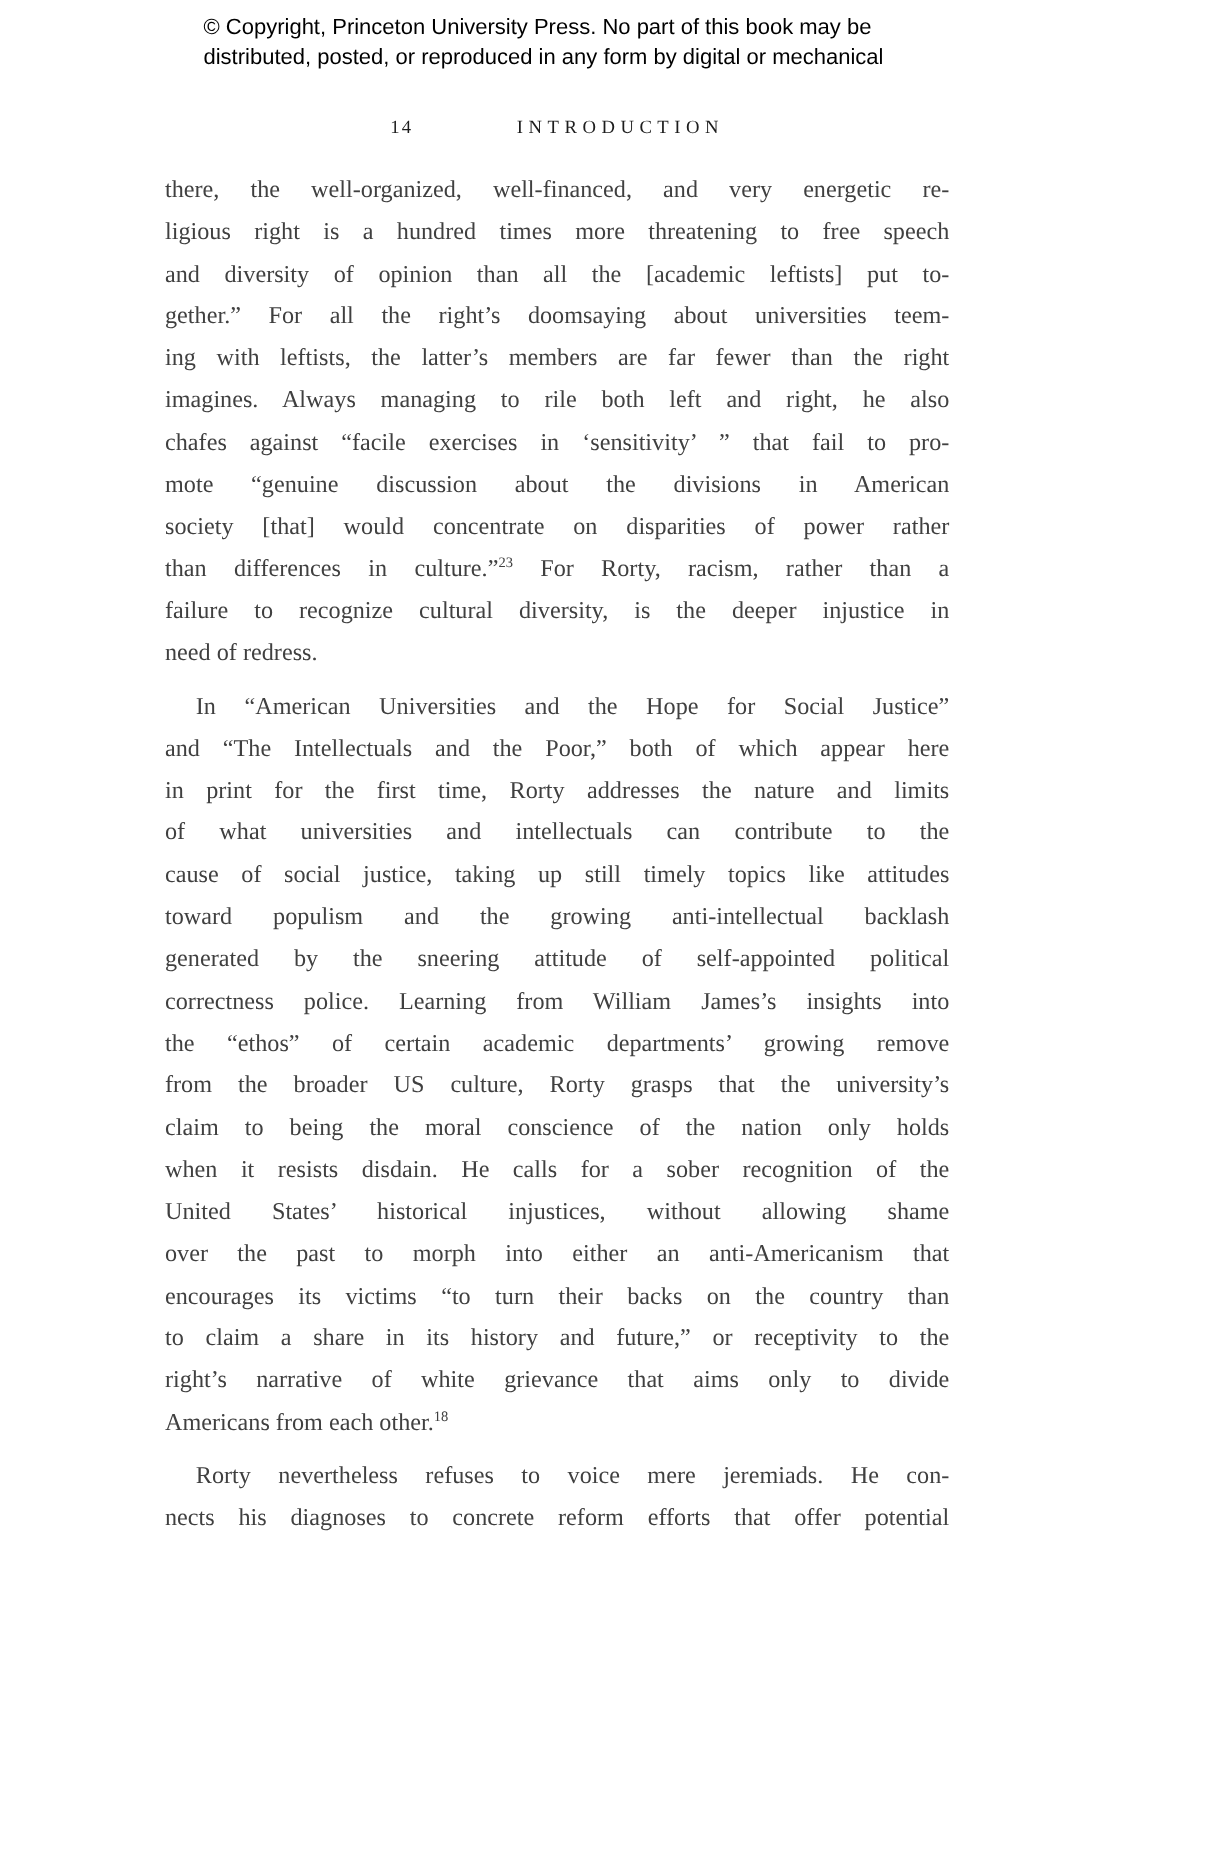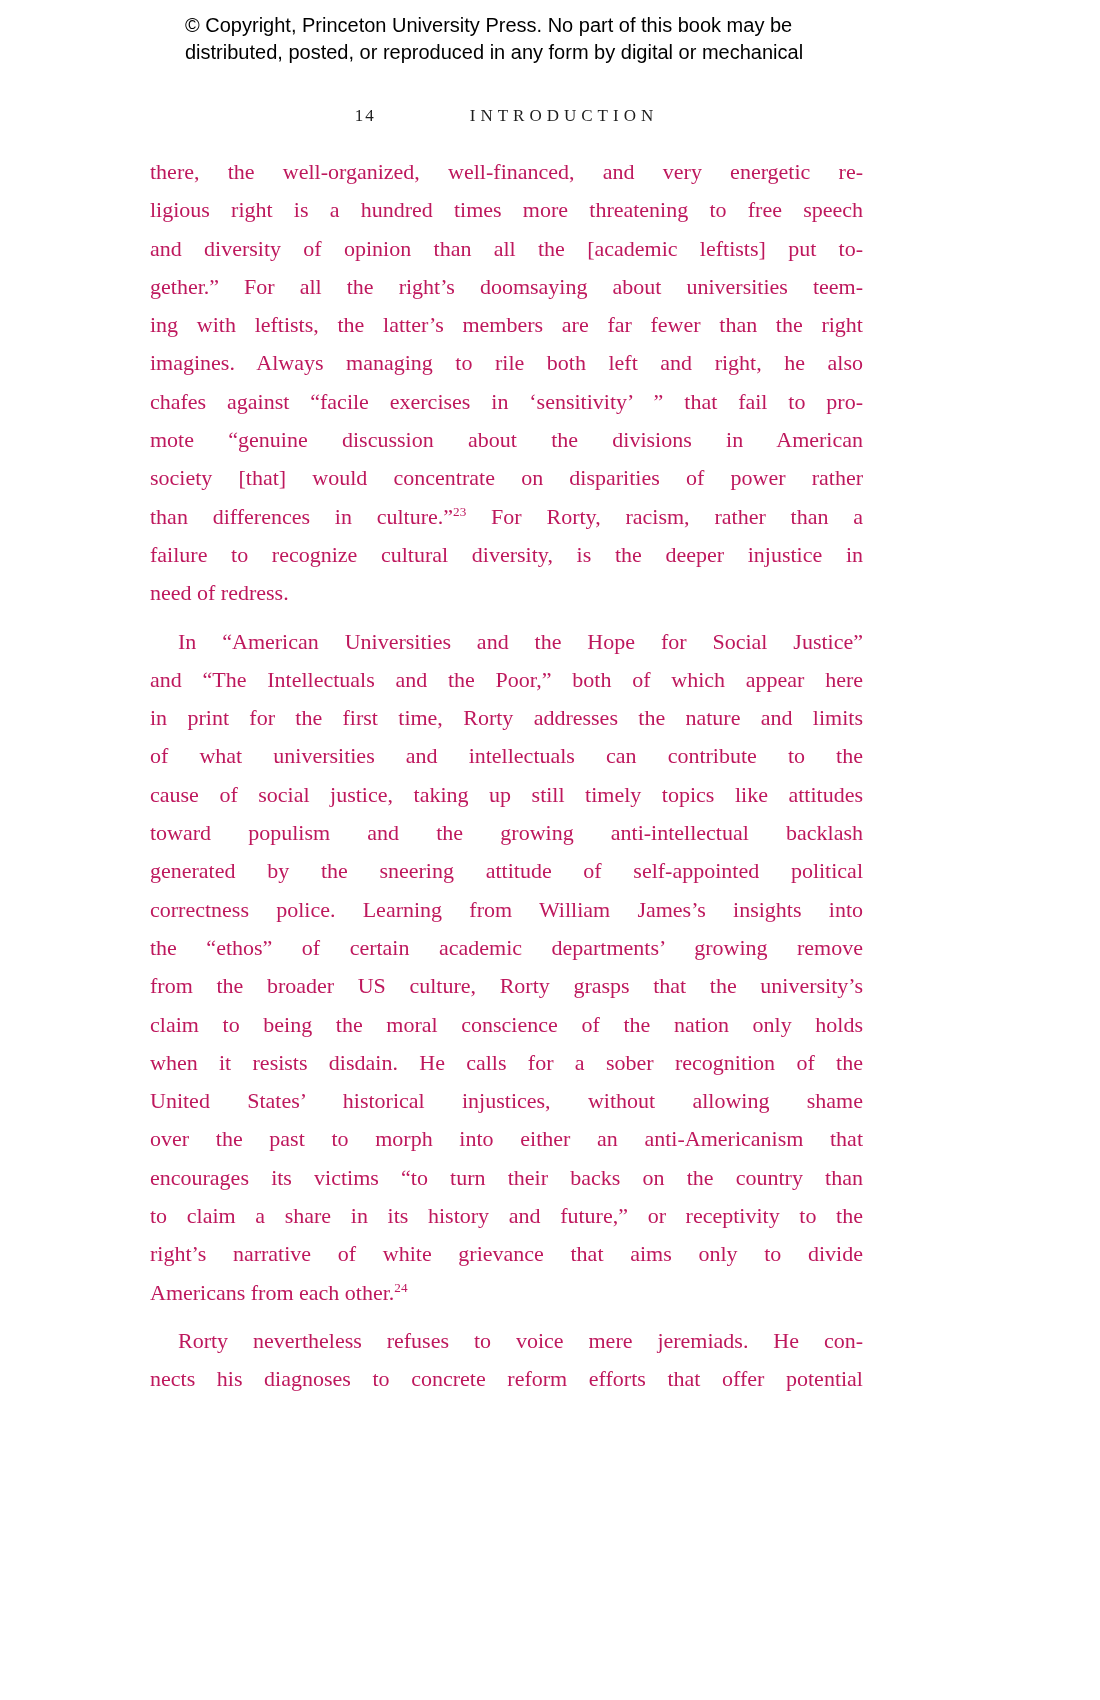--- a/index.html
+++ b/index.html
@@ -45,7 +45,7 @@
     width: 713px;
     font-size: 22px;
     line-height: 38.3px;
-    color: #be185d;
+    color: #404040;
   }
   .para .rline {
     text-align: justify;

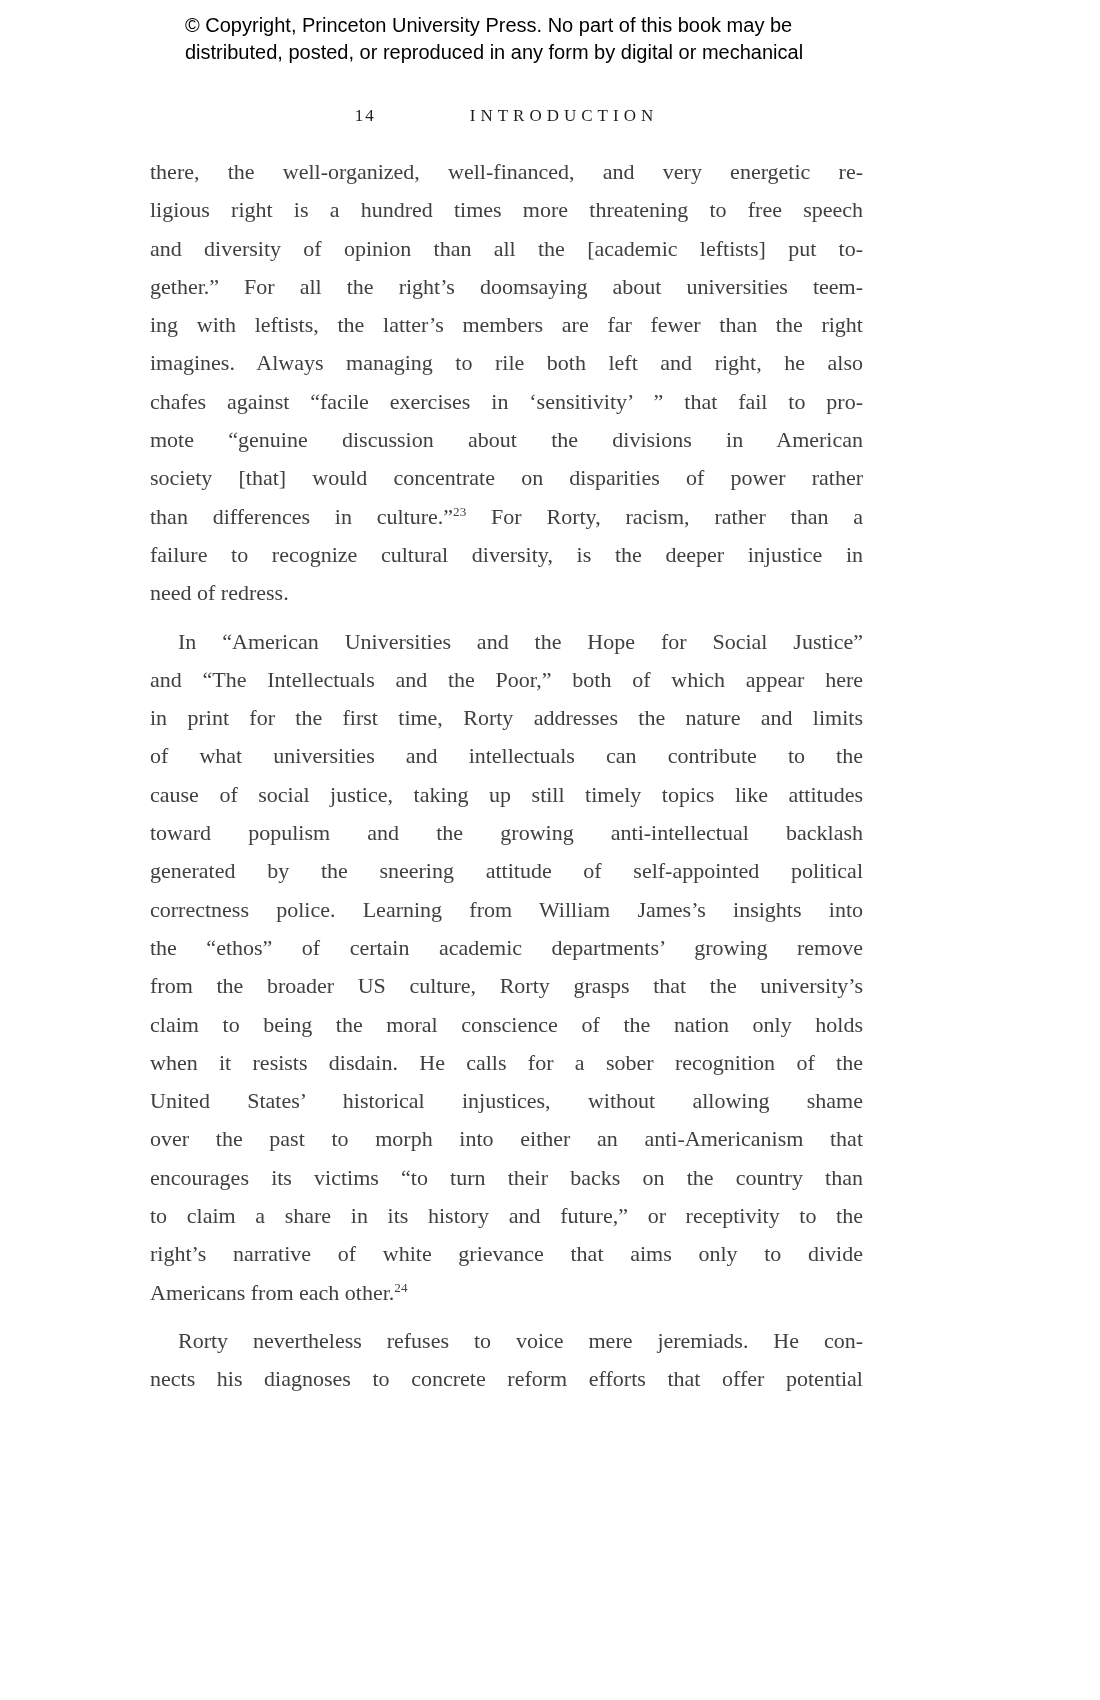--- a/index.html
+++ b/index.html
@@ -120,7 +120,7 @@
         <div class="rline">encourages its victims “to turn their backs on the country than</div>
         <div class="rline">to claim a share in its history and future,” or receptivity to the</div>
         <div class="rline">right’s narrative of white grievance that aims only to divide</div>
-        <div class="rline"><span>Americans from each other.</span><sup>24</sup></div>
+        <div class="rline"><span>Americans from each other.</span><sup>18</sup></div>
       </div>
     <div class="para indent">
         <div class="rline">Rorty nevertheless refuses to voice mere jeremiads. He con-</div>

